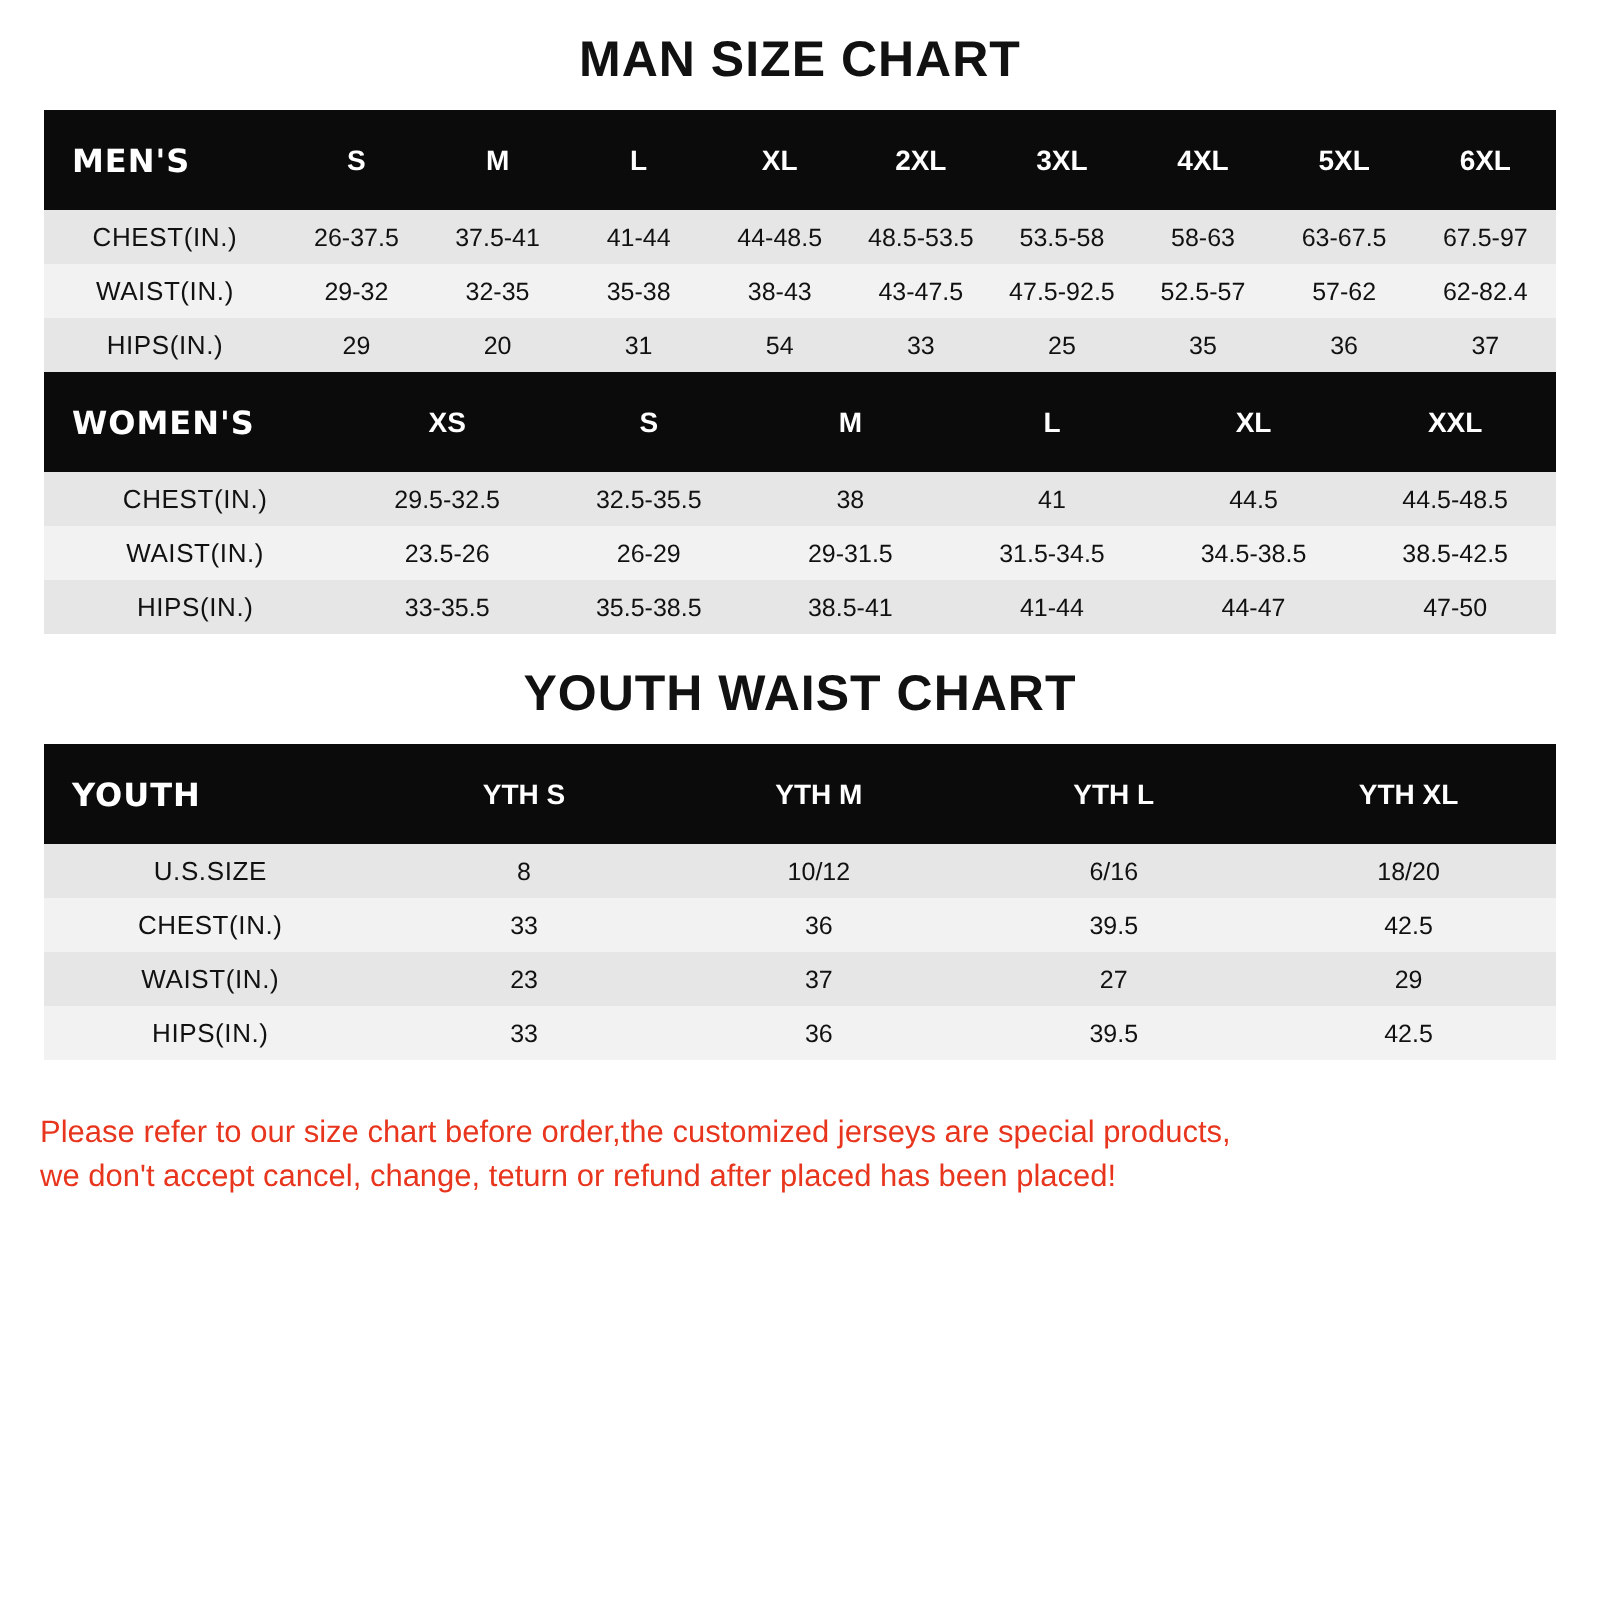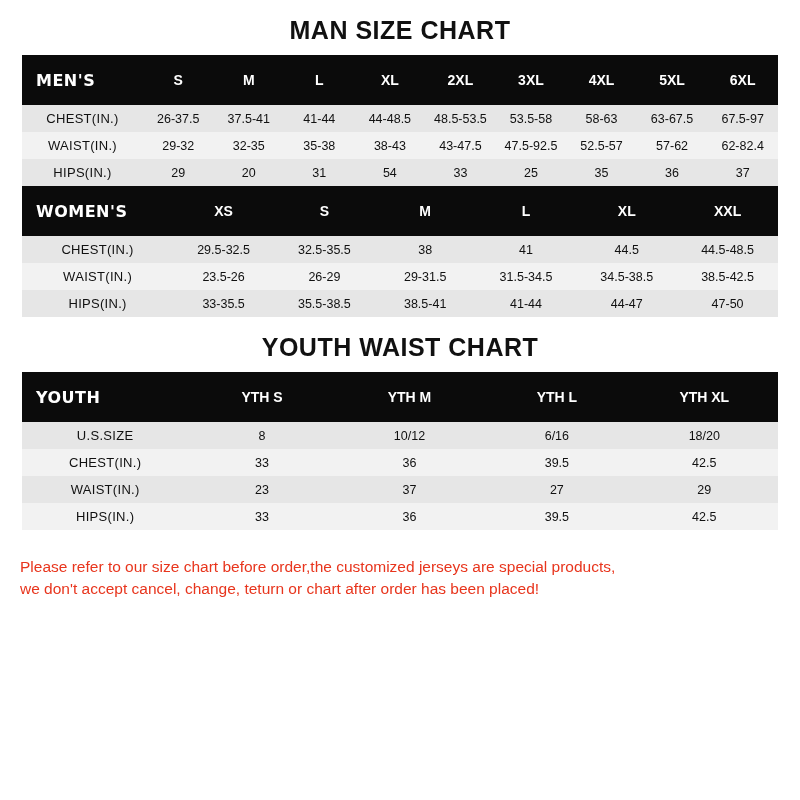--- a/index.html
+++ b/index.html
@@ -300,7 +300,7 @@
 
   <div class="footer-note">
     <span class="line">Please refer to our size chart before order,the customized jerseys are special products,</span>
-    <span class="line">we don't accept cancel, change, teturn or chart after order has been placed!</span>
+    <span class="line">we don't accept cancel, change, teturn or refund after placed has been placed!</span>
   </div>
 
   <div class="bottom-band"></div>

